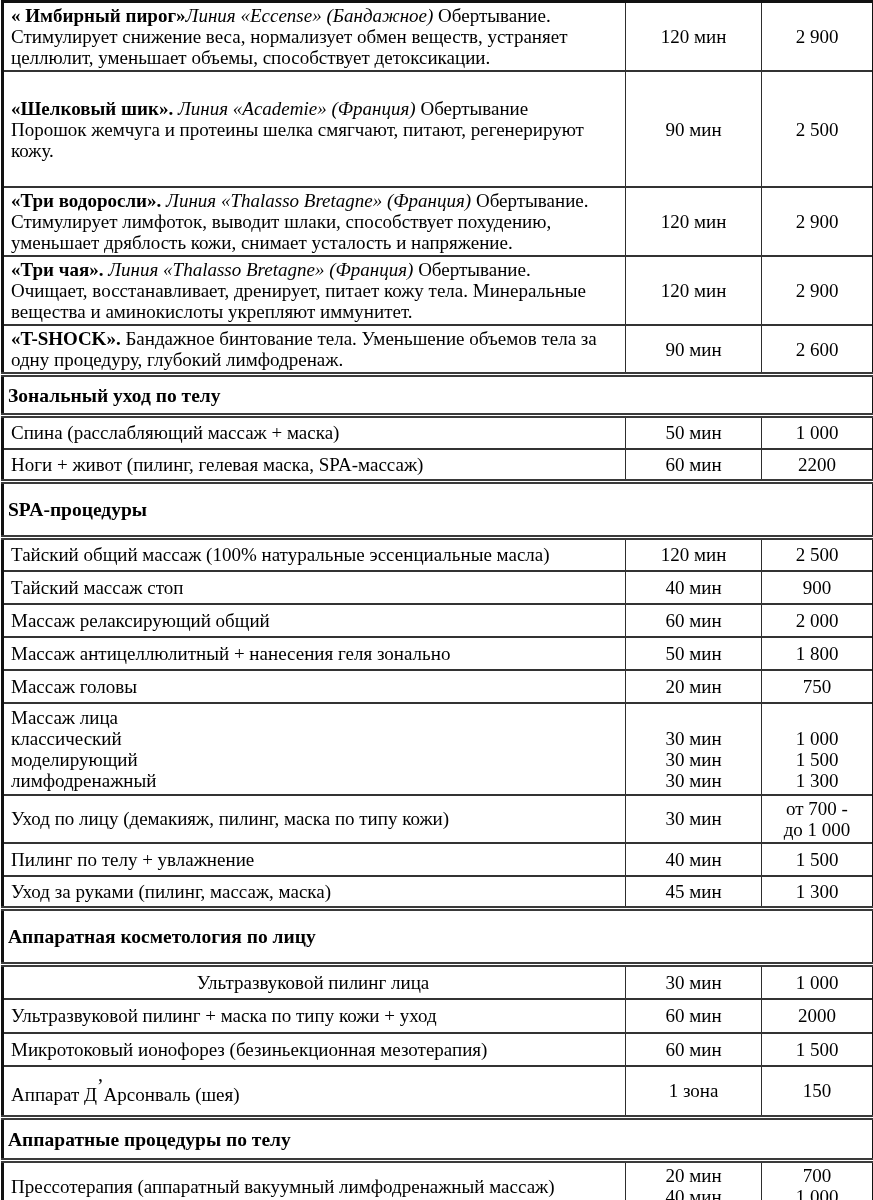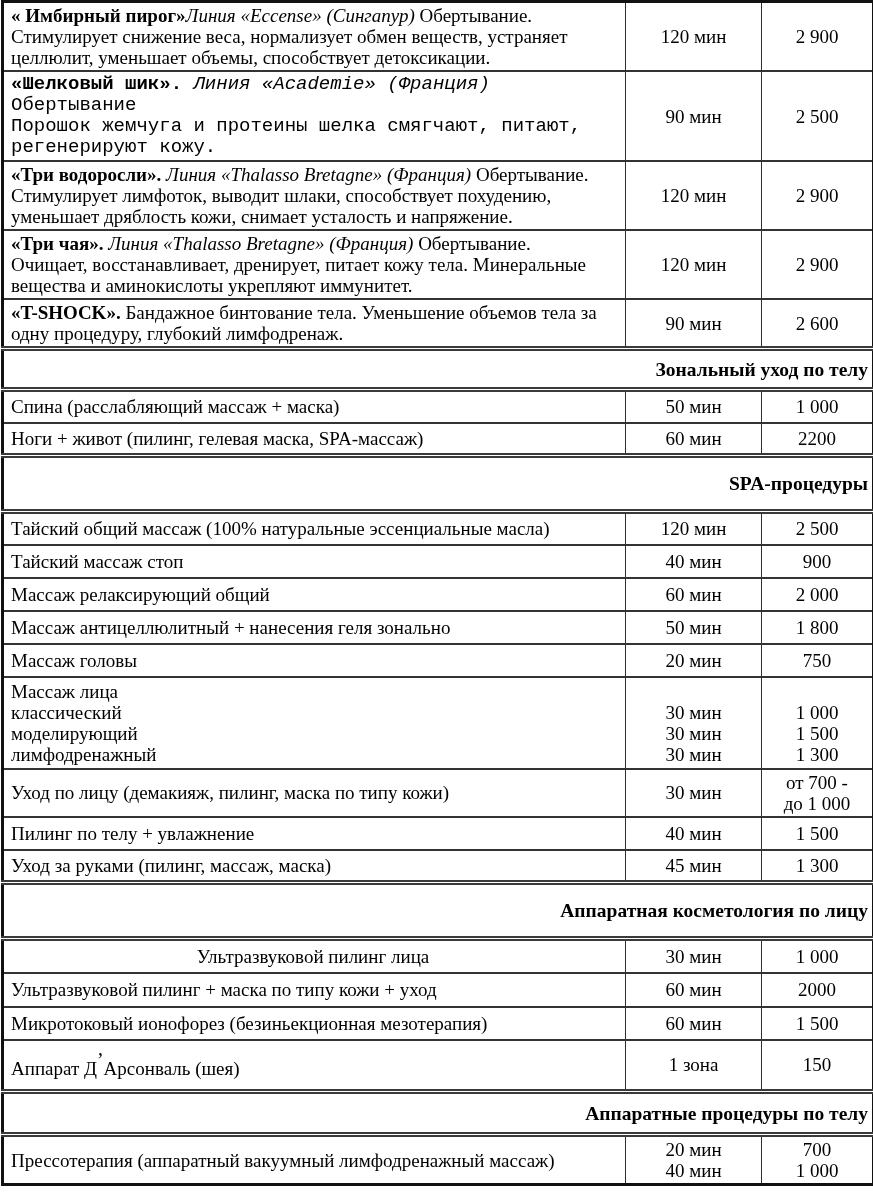--- a/index.html
+++ b/index.html
@@ -71,7 +71,7 @@
     </colgroup>
     <tbody>
         <tr>
-          <td class="service"><span class="b">« Имбирный пирог»</span><span class="i">Линия «Eccense» (Сингапур)</span><span class=""> Обертывание.
+          <td class="service"><span class="b">« Имбирный пирог»</span><span class="i">Линия «Eccense» (Бандажное)</span><span class=""> Обертывание.
 Стимулирует снижение веса, нормализует обмен веществ, устраняет целлюлит, уменьшает объемы, способствует детоксикации.</span></td>
           <td class="duration">120 мин</td>
           <td class="price">2 900</td>

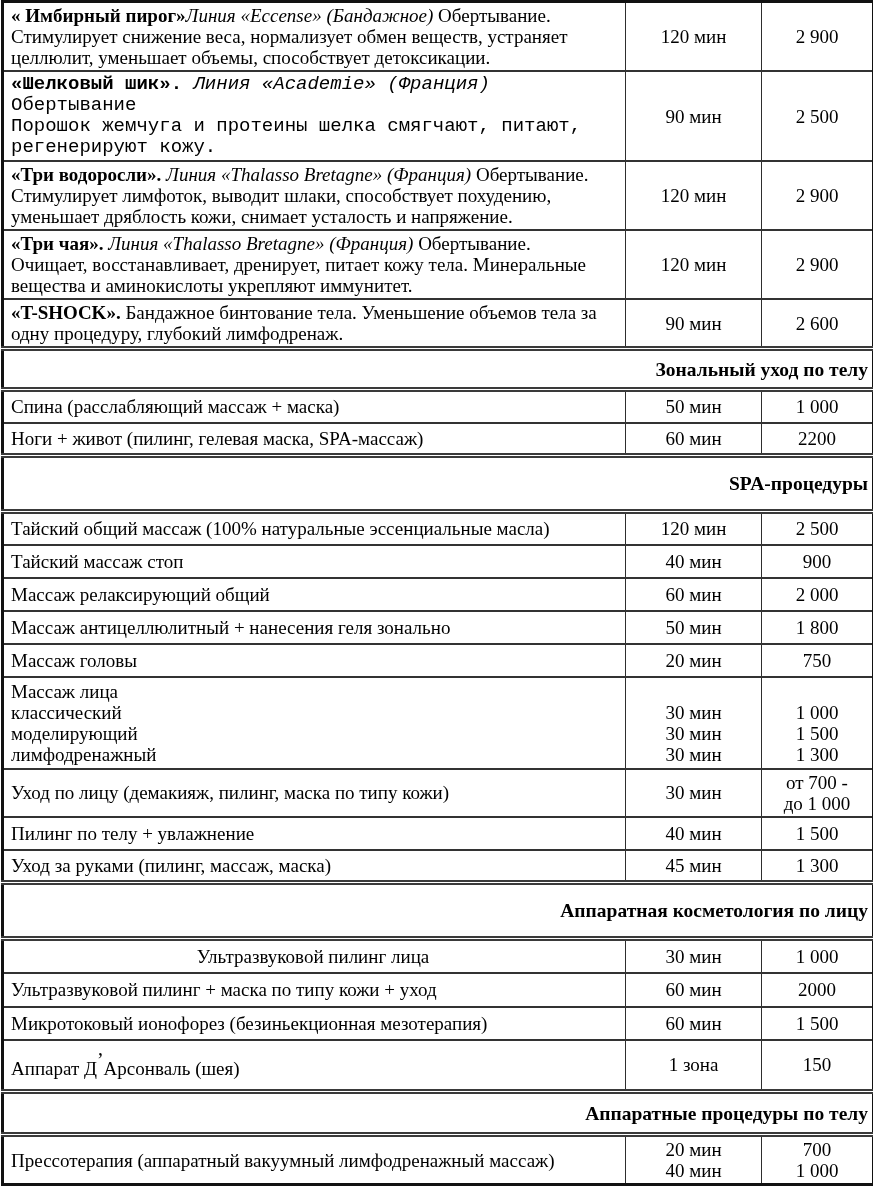--- a/index.html
+++ b/index.html
@@ -77,7 +77,7 @@
           <td class="price">2 900</td>
         </tr>
         <tr>
-          <td class="service" style="height: 72px; font-family: Liberation Mono, monospace;"><span class="b">«Шелковый шик». </span><span class="i">Линия «Academie» (Франция)</span><span class=""> Обертывание
+          <td class="service" style="height: 116px;"><span class="b">«Шелковый шик». </span><span class="i">Линия «Academie» (Франция)</span><span class=""> Обертывание
 Порошок жемчуга и протеины шелка смягчают, питают, регенерируют кожу.</span></td>
           <td class="duration">90 мин</td>
           <td class="price">2 500</td>

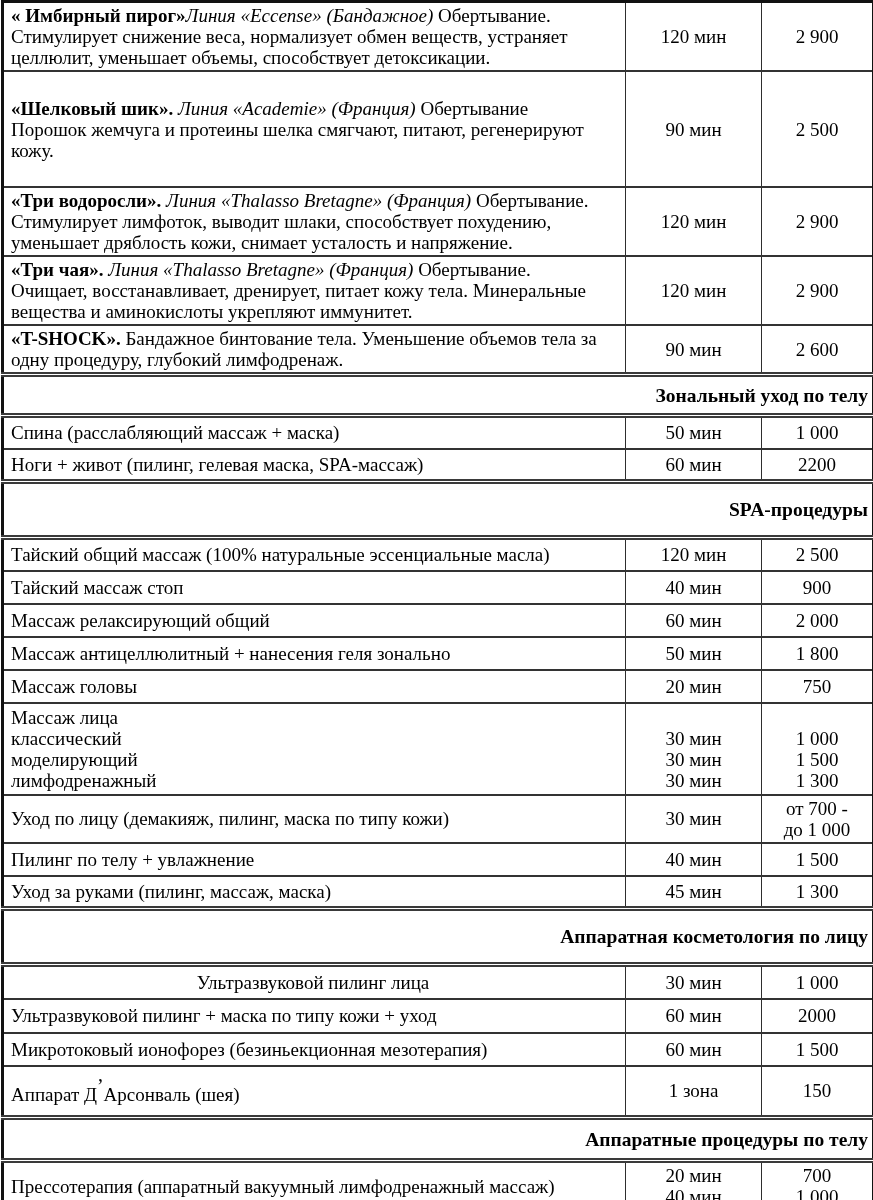--- a/index.html
+++ b/index.html
@@ -48,7 +48,7 @@
     padding: 2px 2px;
   }
   tr.section td {
-    text-align: right;
+    text-align: left;
     font-weight: bold;
     font-size: 19.5px;
     border-top: 5px double #3a3a3a;

